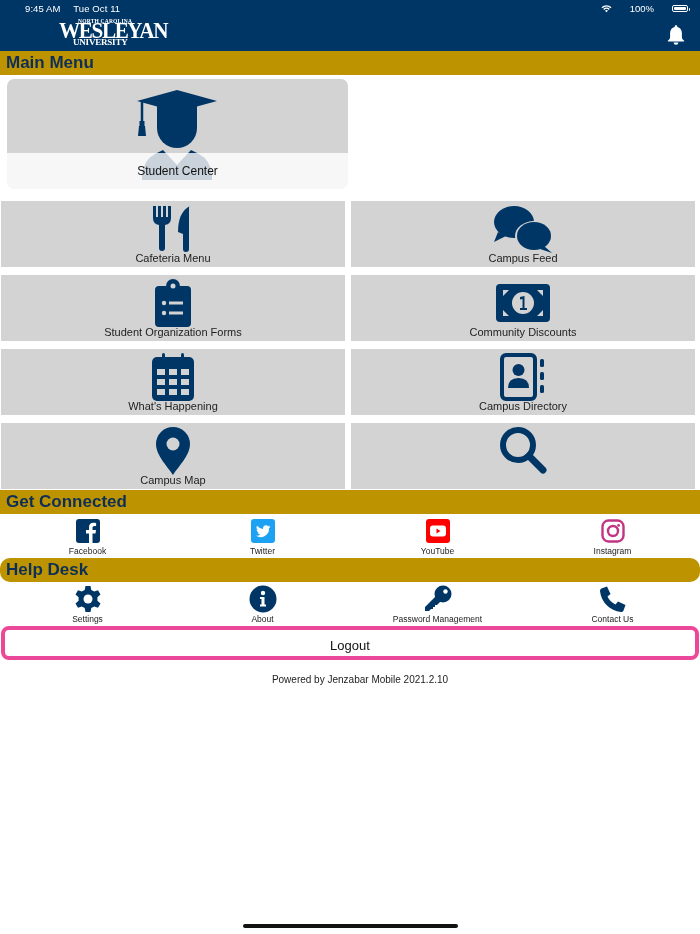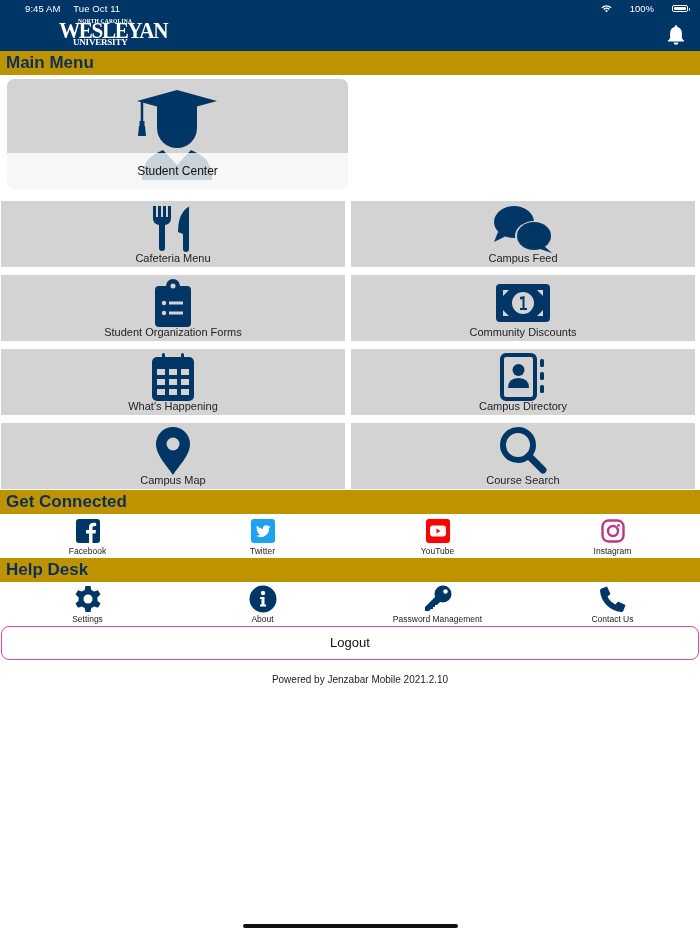--- a/index.html
+++ b/index.html
@@ -168,7 +168,6 @@
     <circle cx="20" cy="20" r="15" fill="none" stroke="#003665" stroke-width="6"></circle>
     <path d="M31 31 L45 45" stroke="#003665" stroke-width="7" stroke-linecap="round"></path>
   </svg>
-  <div class="label">Course Search</div>
 </div>
 
 <div class="section-header" style="top:490px;">Get Connected</div>

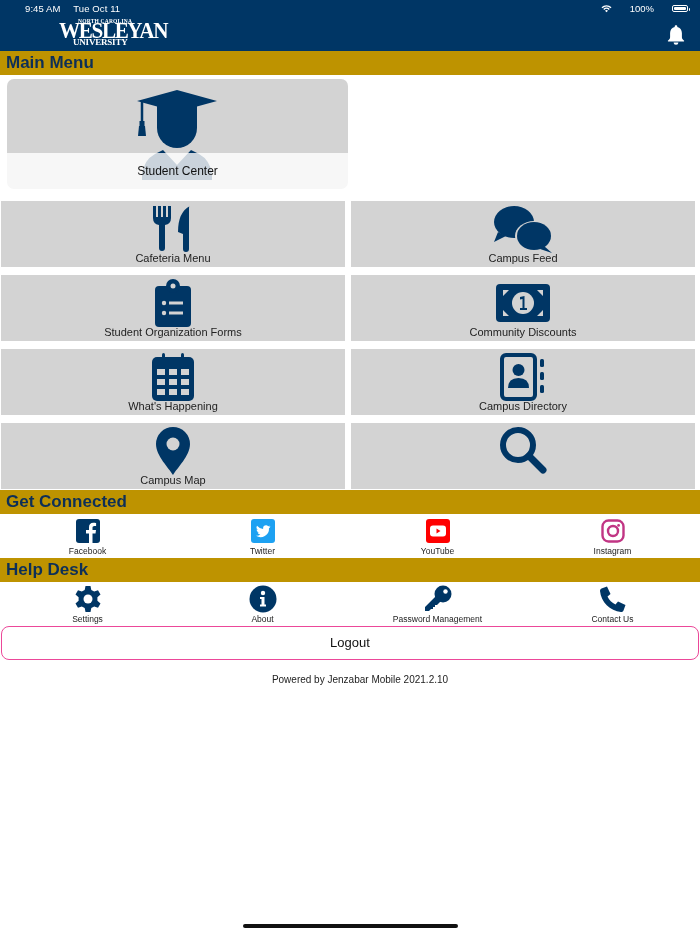--- a/index.html
+++ b/index.html
@@ -204,7 +204,7 @@
   </div>
 </div>
 
-<div class="section-header" style="top:558px;">Help Desk</div>
+<div class="section-header" style="top:558px;border-radius:10px;">Help Desk</div>
 <div class="icon-row" style="top:582px;">
   <div class="icon-item">
     <svg width="28" height="28" viewBox="0 0 28 28" style="top:3px;">

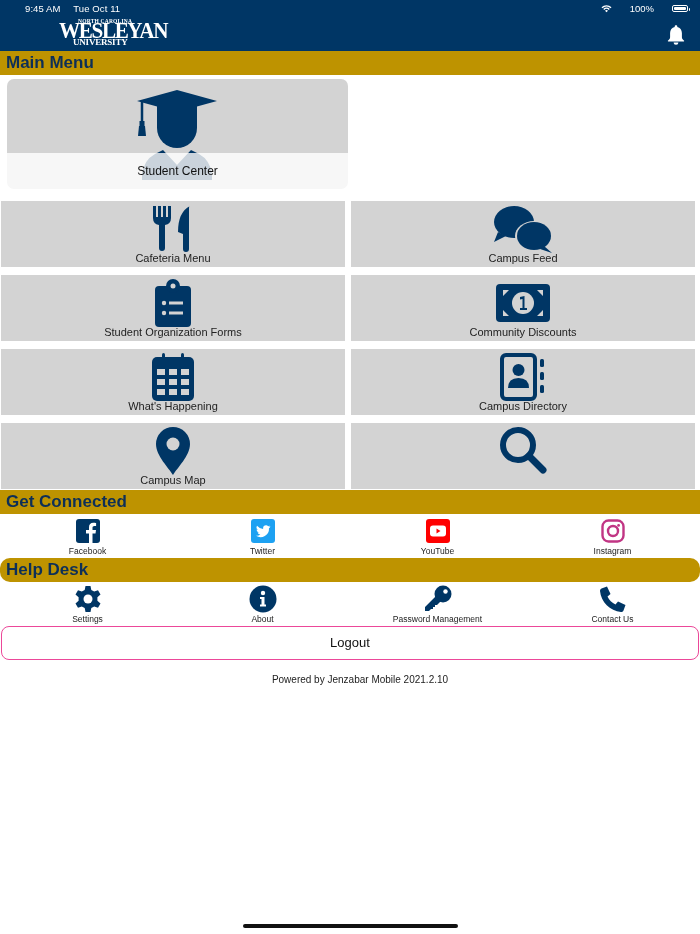--- a/index.html
+++ b/index.html
@@ -37,7 +37,7 @@
   .icon-item svg { position: absolute; left: 50%; top: 5px; transform: translateX(-50%); }
   .icon-item .label { position: absolute; left: 0; width: 100%; top: 32px; text-align: center; font-size: 8.5px; color: #222; }
 
-  .logout { position: absolute; left: 1px; top: 626px; width: 698px; height: 34px; border: 1px solid #ec4899; border-radius: 8px; background: #fff; text-align: center; line-height: 32px; font-size: 13px; color: #111; }
+  .logout { position: absolute; left: 1px; top: 626px; width: 698px; height: 34px; border: 4px solid #ec4899; border-radius: 8px; background: #fff; text-align: center; line-height: 32px; font-size: 13px; color: #111; }
   .powered { position: absolute; left: 10px; top: 674px; width: 700px; text-align: center; font-size: 10px; color: #222; }
   .home-indicator { position: absolute; left: 243px; top: 924px; width: 215px; height: 4px; border-radius: 2px; background: #111; }
 </style>

